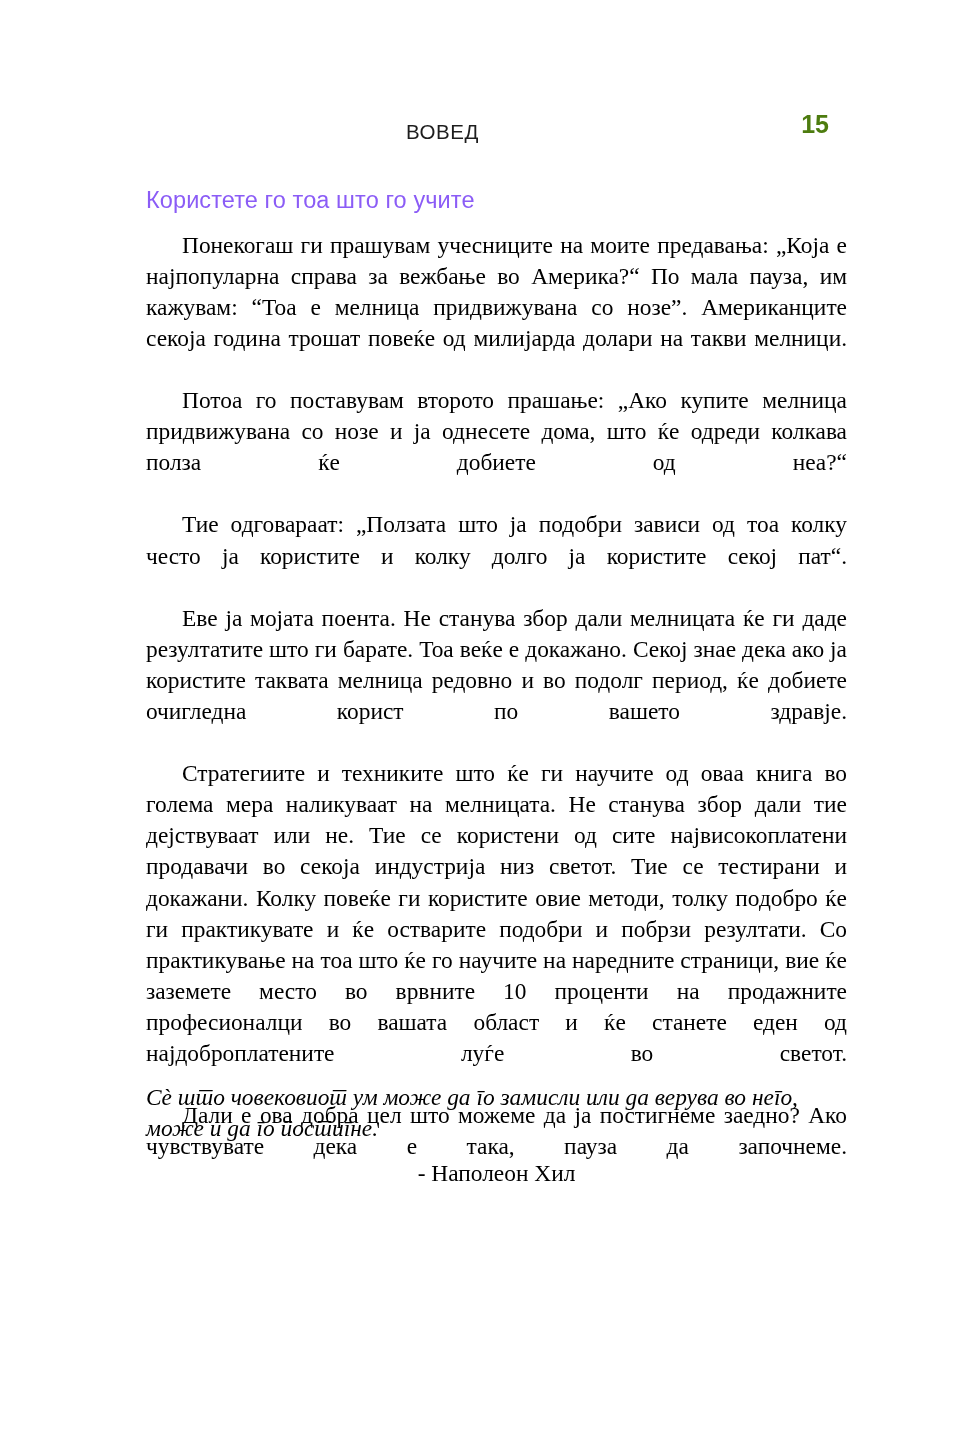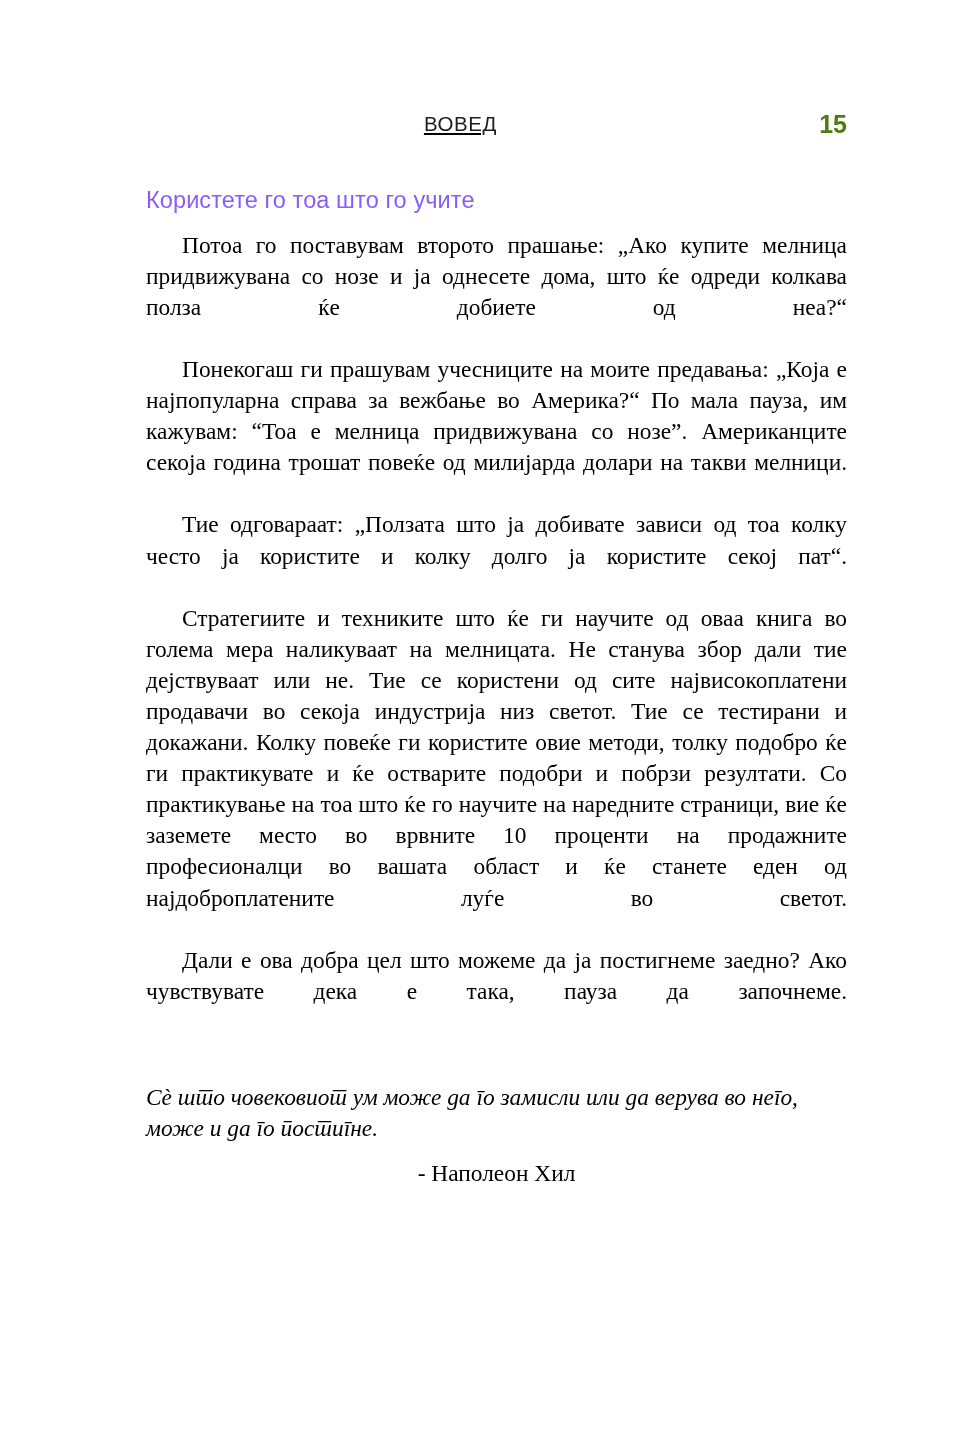--- a/index.html
+++ b/index.html
@@ -29,15 +29,14 @@
   
   .running-head {
     position: absolute;
-    left: 146px;
+    left: 128px;
     top: 112px;
     width: 701px;
     height: 40px;
     display: flex;
-    align-items: flex-start;
+    align-items: center;
     justify-content: center;
     font-family: "Liberation Sans", "DejaVu Sans", sans-serif;
-    text-decoration: underline;
   }
   .running-head-title {
     font-size: 20.5px;

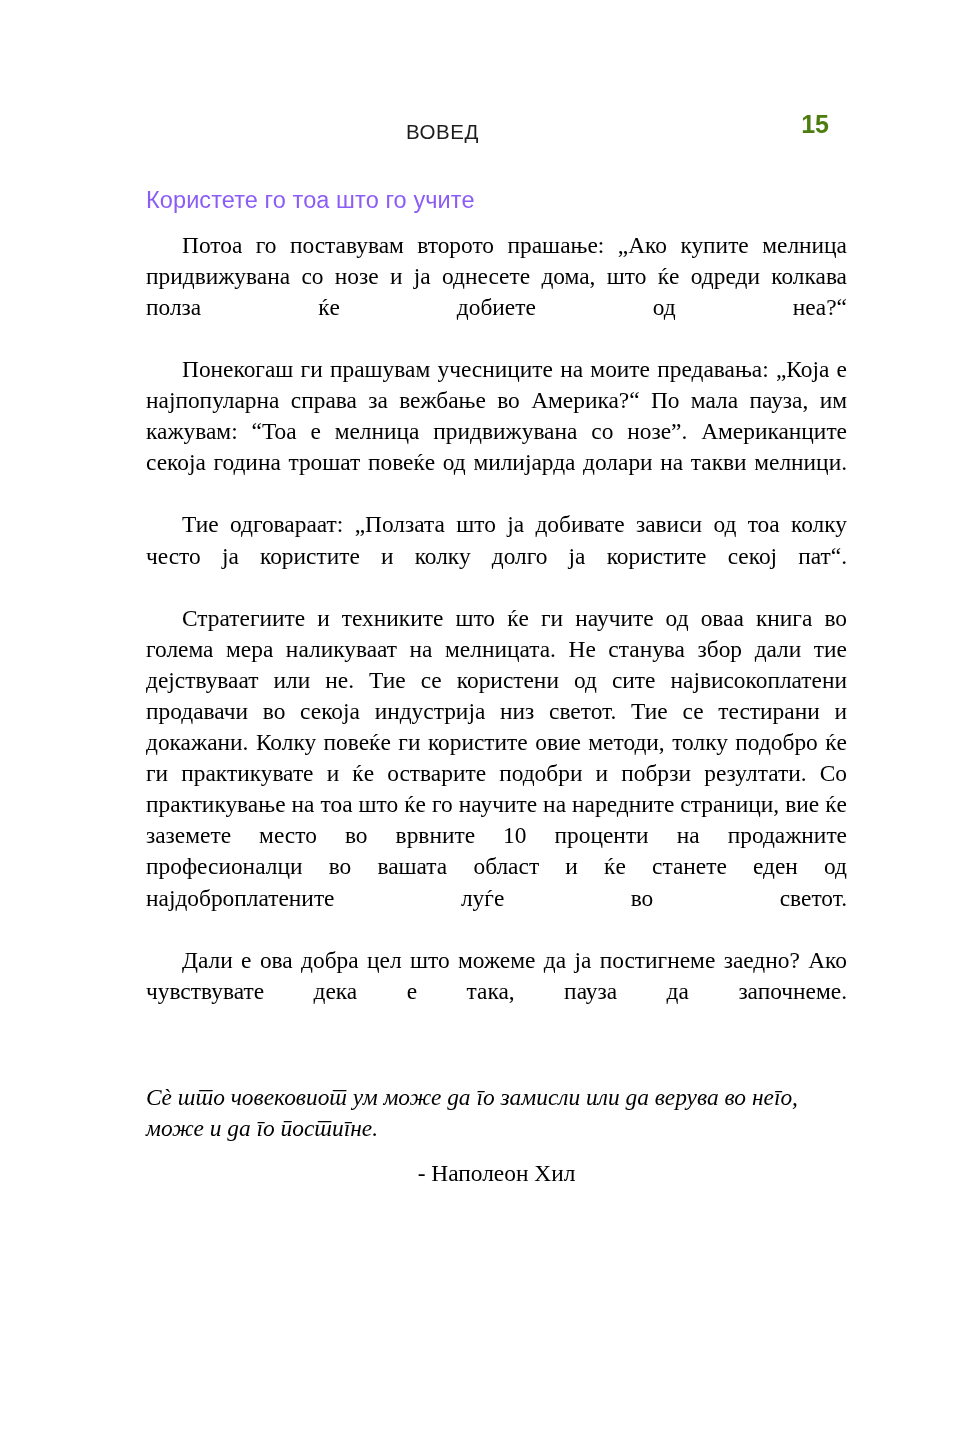--- a/index.html
+++ b/index.html
@@ -129,8 +129,8 @@
 
     <h2 class="section-heading">Користете го тоа што го учите</h2>
 
+    <p class="body">Понекогаш ги прашувам учесниците на моите предавања: „Која е најпопуларна справа за вежбање во Америка?“ По мала пауза, им кажувам: “Тоа е мелница придвижувана со нозе”. Американците секоја година трошат повеќе од милијарда до­лари на такви мелници.</p>
     <p class="body">Потоа го поставувам второто прашање: „Ако купите мел­ница придвижувана со нозе и ја однесете дома, што ќе одреди колкава полза ќе добиете од неа?“</p>
-    <p class="body">Понекогаш ги прашувам учесниците на моите предавања: „Која е најпопуларна справа за вежбање во Америка?“ По мала пауза, им кажувам: “Тоа е мелница придвижувана со нозе”. Американците секоја година трошат повеќе од милијарда до­лари на такви мелници.</p>
     <p class="body">Тие одговараат: „Ползата што ја добивате зависи од тоа кол­ку често ја користите и колку долго ја користите секој пат“.</p>
     <p class="body">Стратегиите и техниките што ќе ги научите од оваа книга во голема мера наликуваат на мелницата. Не станува збор дали тие дејствуваат или не. Тие се користени од сите највисокоплатени продавачи во секоја индустрија низ светот. Тие се тестирани и докажани. Колку повеќе ги користите овие методи, толку по­добро ќе ги практикувате и ќе остварите подобри и побрзи ре­зултати. Со практикување на тоа што ќе го научите на наред­ните страници, вие ќе заземете место во врвните 10 проценти на продажните професионалци во вашата област и ќе станете еден од најдоброплатените луѓе во светот.</p>
     <p class="body">Дали е ова  добра цел што можеме да ја постигнеме заедно? Ако чувствувате дека е така, пауза да започнеме.</p>

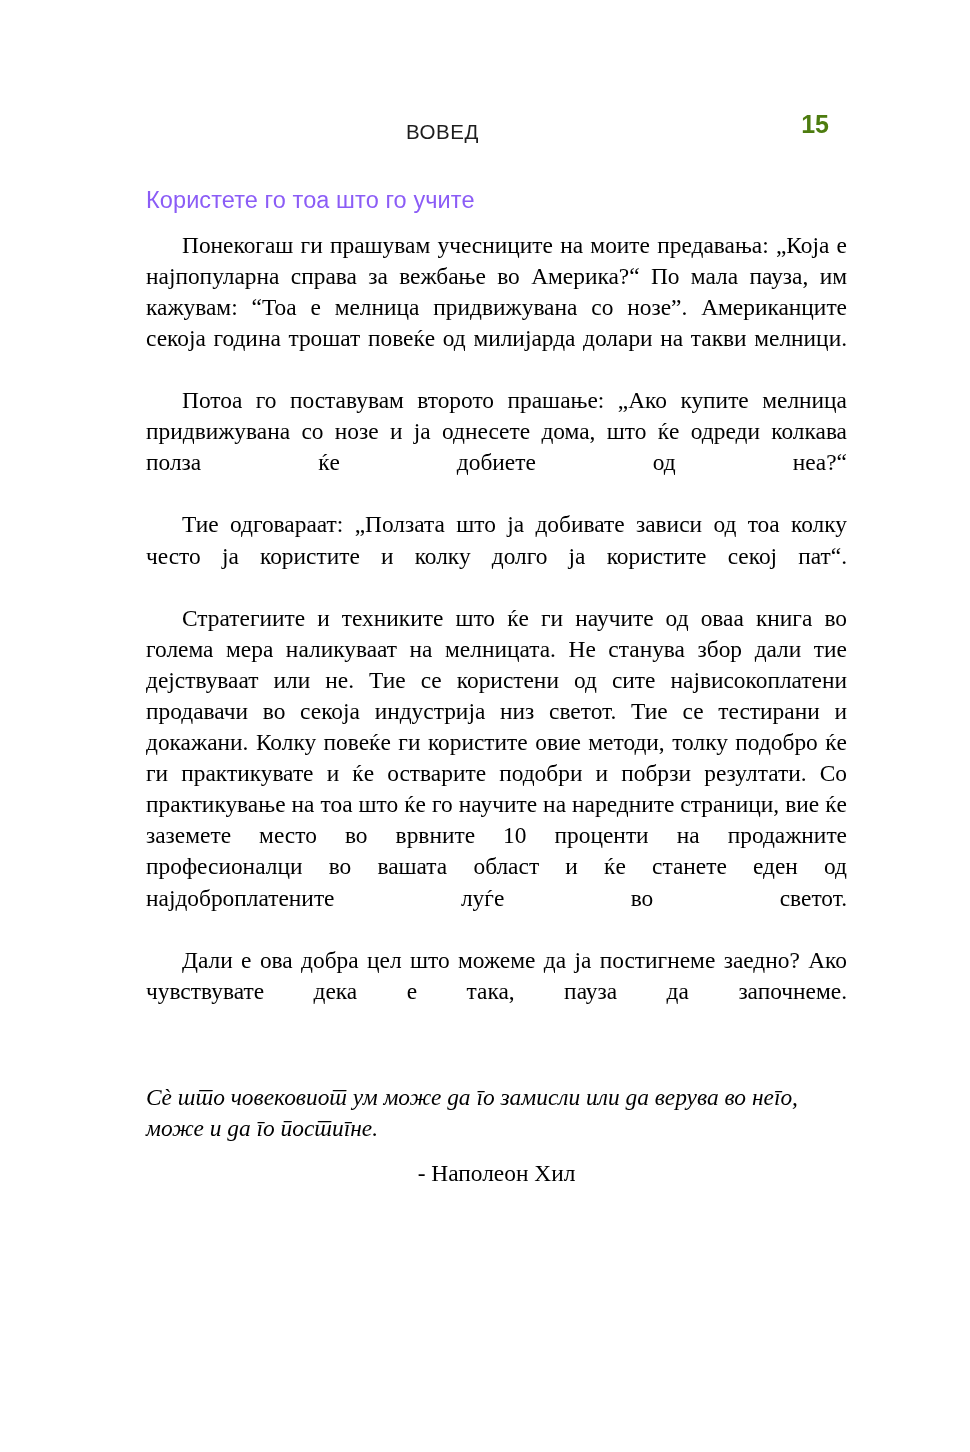--- a/index.html
+++ b/index.html
@@ -131,7 +131,7 @@
 
     <p class="body">Понекогаш ги прашувам учесниците на моите предавања: „Која е најпопуларна справа за вежбање во Америка?“ По мала пауза, им кажувам: “Тоа е мелница придвижувана со нозе”. Американците секоја година трошат повеќе од милијарда до­лари на такви мелници.</p>
     <p class="body">Потоа го поставувам второто прашање: „Ако купите мел­ница придвижувана со нозе и ја однесете дома, што ќе одреди колкава полза ќе добиете од неа?“</p>
-    <p class="body">Тие одговараат: „Ползата што ја добивате зависи од тоа кол­ку често ја користите и колку долго ја користите секој пат“.</p>
+    <p class="body">Тие одговараат: „Ползата што ја подобри зависи од тоа кол­ку често ја користите и колку долго ја користите секој пат“.</p>
     <p class="body">Стратегиите и техниките што ќе ги научите од оваа книга во голема мера наликуваат на мелницата. Не станува збор дали тие дејствуваат или не. Тие се користени од сите највисокоплатени продавачи во секоја индустрија низ светот. Тие се тестирани и докажани. Колку повеќе ги користите овие методи, толку по­добро ќе ги практикувате и ќе остварите подобри и побрзи ре­зултати. Со практикување на тоа што ќе го научите на наред­ните страници, вие ќе заземете место во врвните 10 проценти на продажните професионалци во вашата област и ќе станете еден од најдоброплатените луѓе во светот.</p>
     <p class="body">Дали е ова  добра цел што можеме да ја постигнеме заедно? Ако чувствувате дека е така, пауза да започнеме.</p>
 

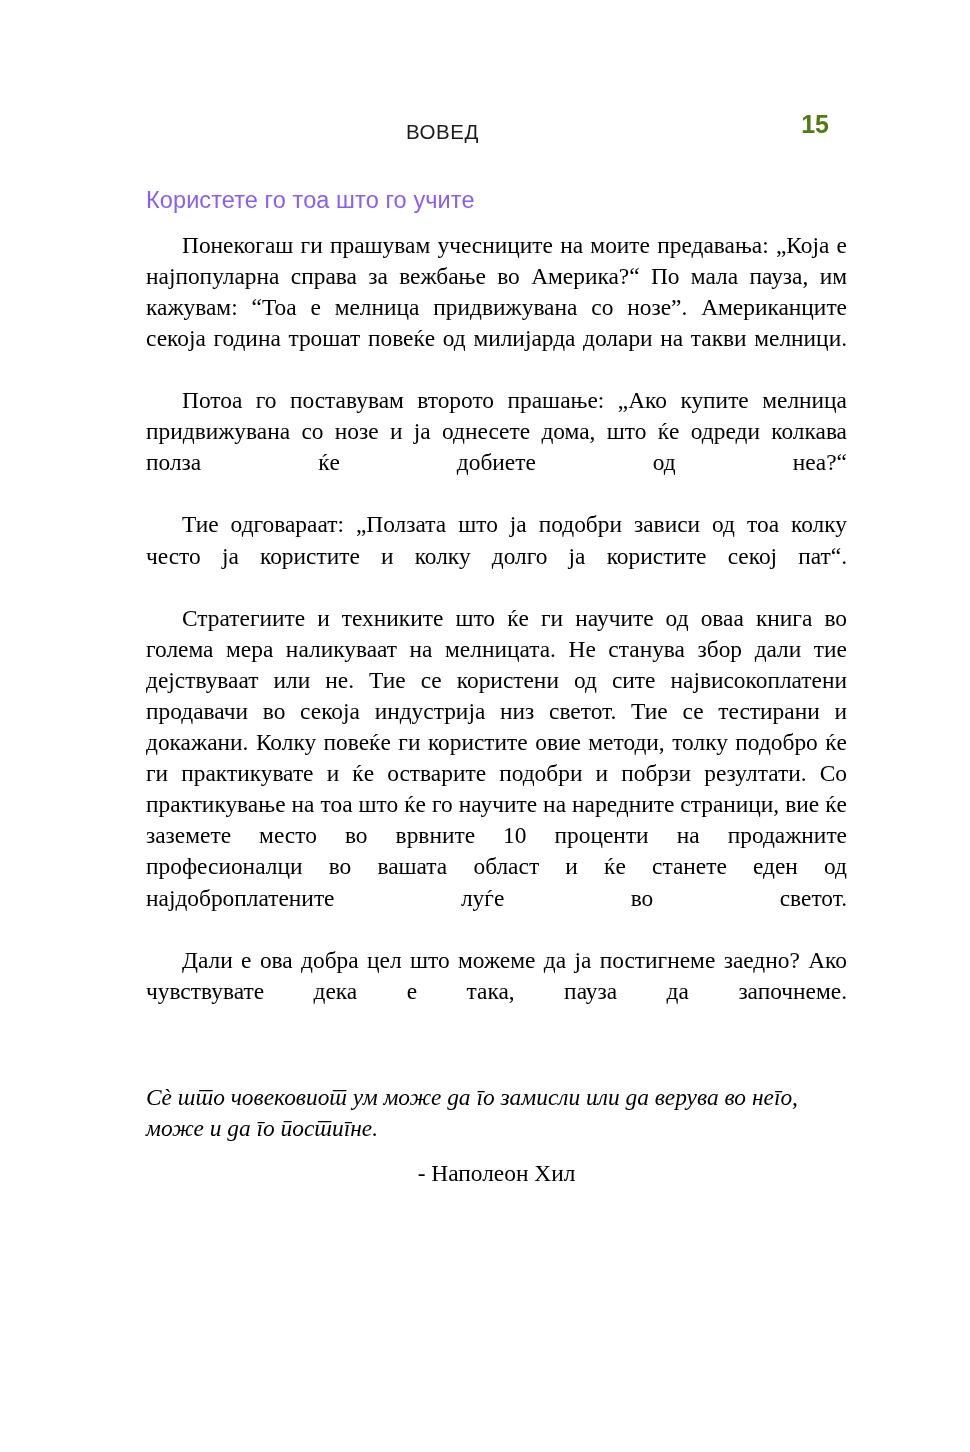--- a/index.html
+++ b/index.html
@@ -132,6 +132,7 @@
     <p class="body">Понекогаш ги прашувам учесниците на моите предавања: „Која е најпопуларна справа за вежбање во Америка?“ По мала пауза, им кажувам: “Тоа е мелница придвижувана со нозе”. Американците секоја година трошат повеќе од милијарда до­лари на такви мелници.</p>
     <p class="body">Потоа го поставувам второто прашање: „Ако купите мел­ница придвижувана со нозе и ја однесете дома, што ќе одреди колкава полза ќе добиете од неа?“</p>
     <p class="body">Тие одговараат: „Ползата што ја подобри зависи од тоа кол­ку често ја користите и колку долго ја користите секој пат“.</p>
+    <p class="body">Еве ја мојата поента. Не станува збор дали мелницата ќе ги даде резултатите што ги барате. Тоа веќе е докажано. Секој знае дека ако ја користите таквата мелница редовно и во по­долг период, ќе добиете очигледна корист по вашето здравје.</p>
     <p class="body">Стратегиите и техниките што ќе ги научите од оваа книга во голема мера наликуваат на мелницата. Не станува збор дали тие дејствуваат или не. Тие се користени од сите највисокоплатени продавачи во секоја индустрија низ светот. Тие се тестирани и докажани. Колку повеќе ги користите овие методи, толку по­добро ќе ги практикувате и ќе остварите подобри и побрзи ре­зултати. Со практикување на тоа што ќе го научите на наред­ните страници, вие ќе заземете место во врвните 10 проценти на продажните професионалци во вашата област и ќе станете еден од најдоброплатените луѓе во светот.</p>
     <p class="body">Дали е ова  добра цел што можеме да ја постигнеме заедно? Ако чувствувате дека е така, пауза да започнеме.</p>
 

